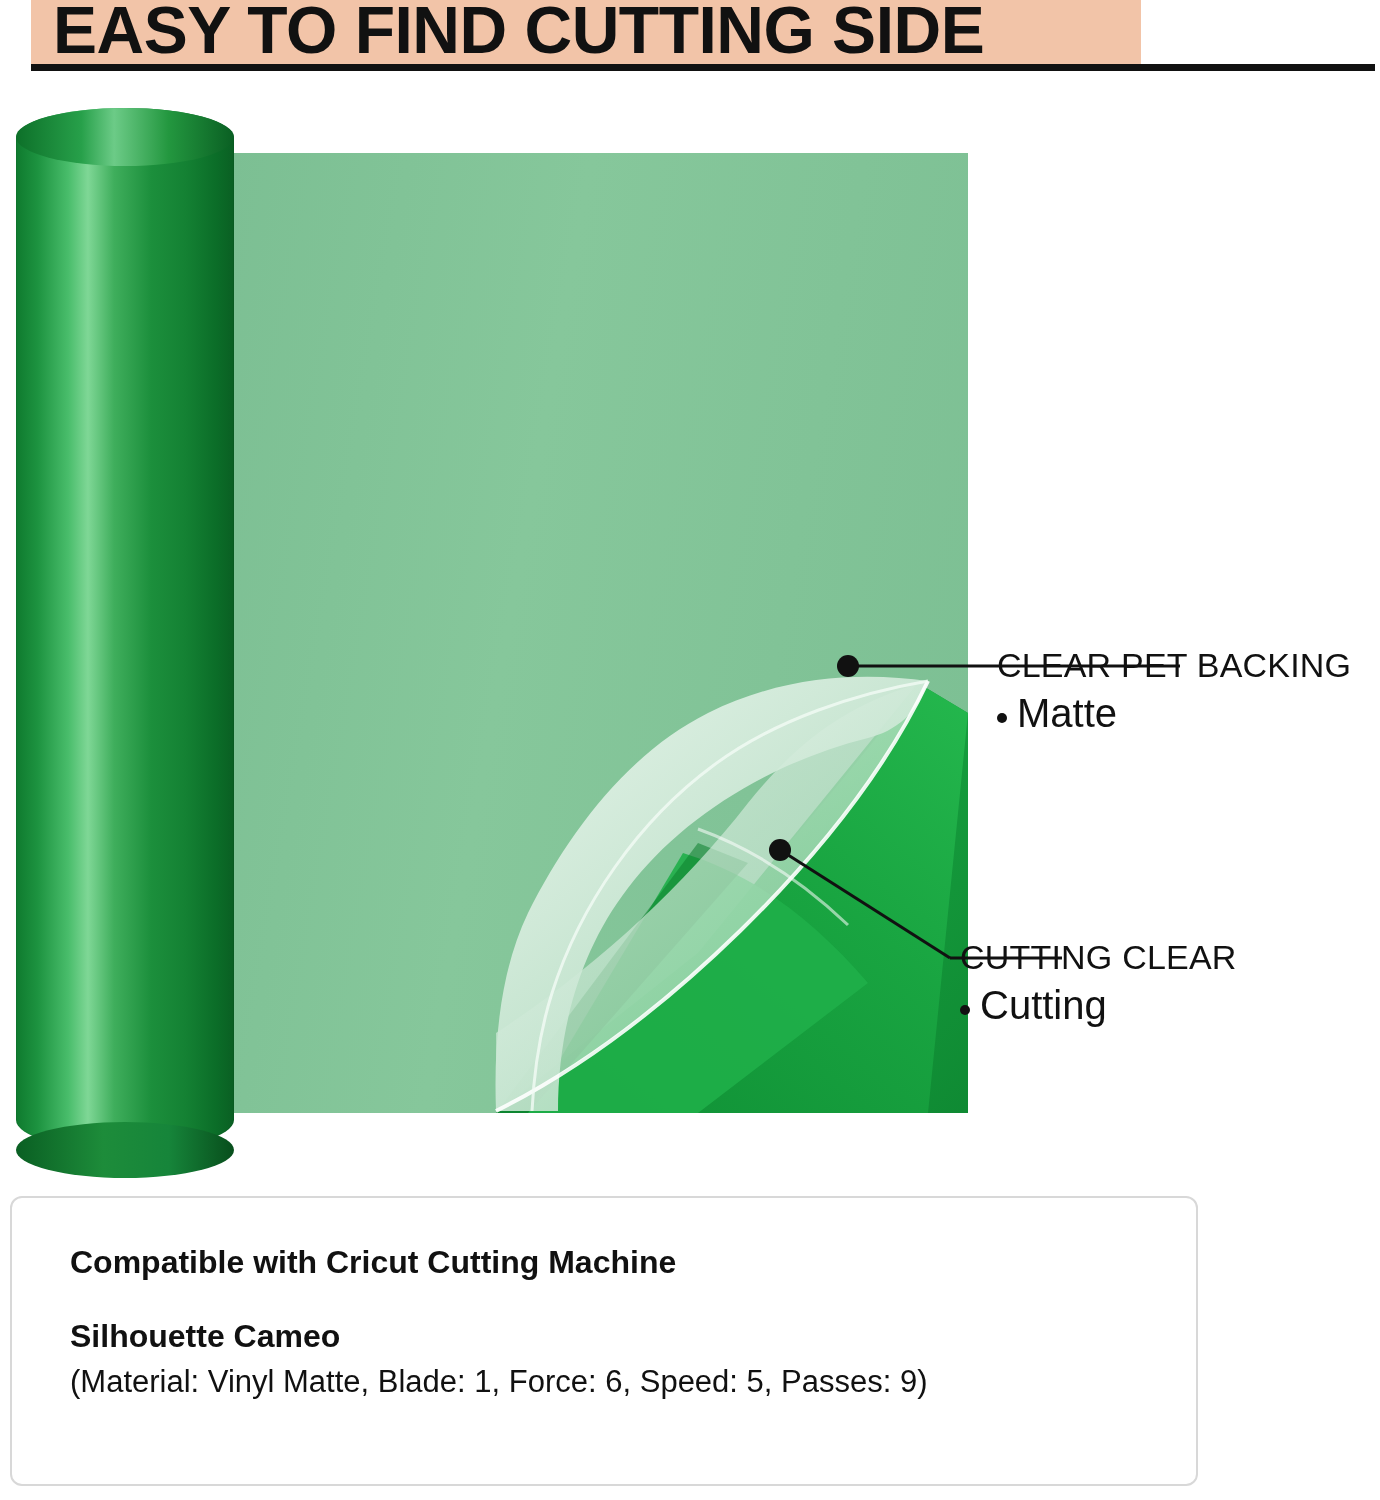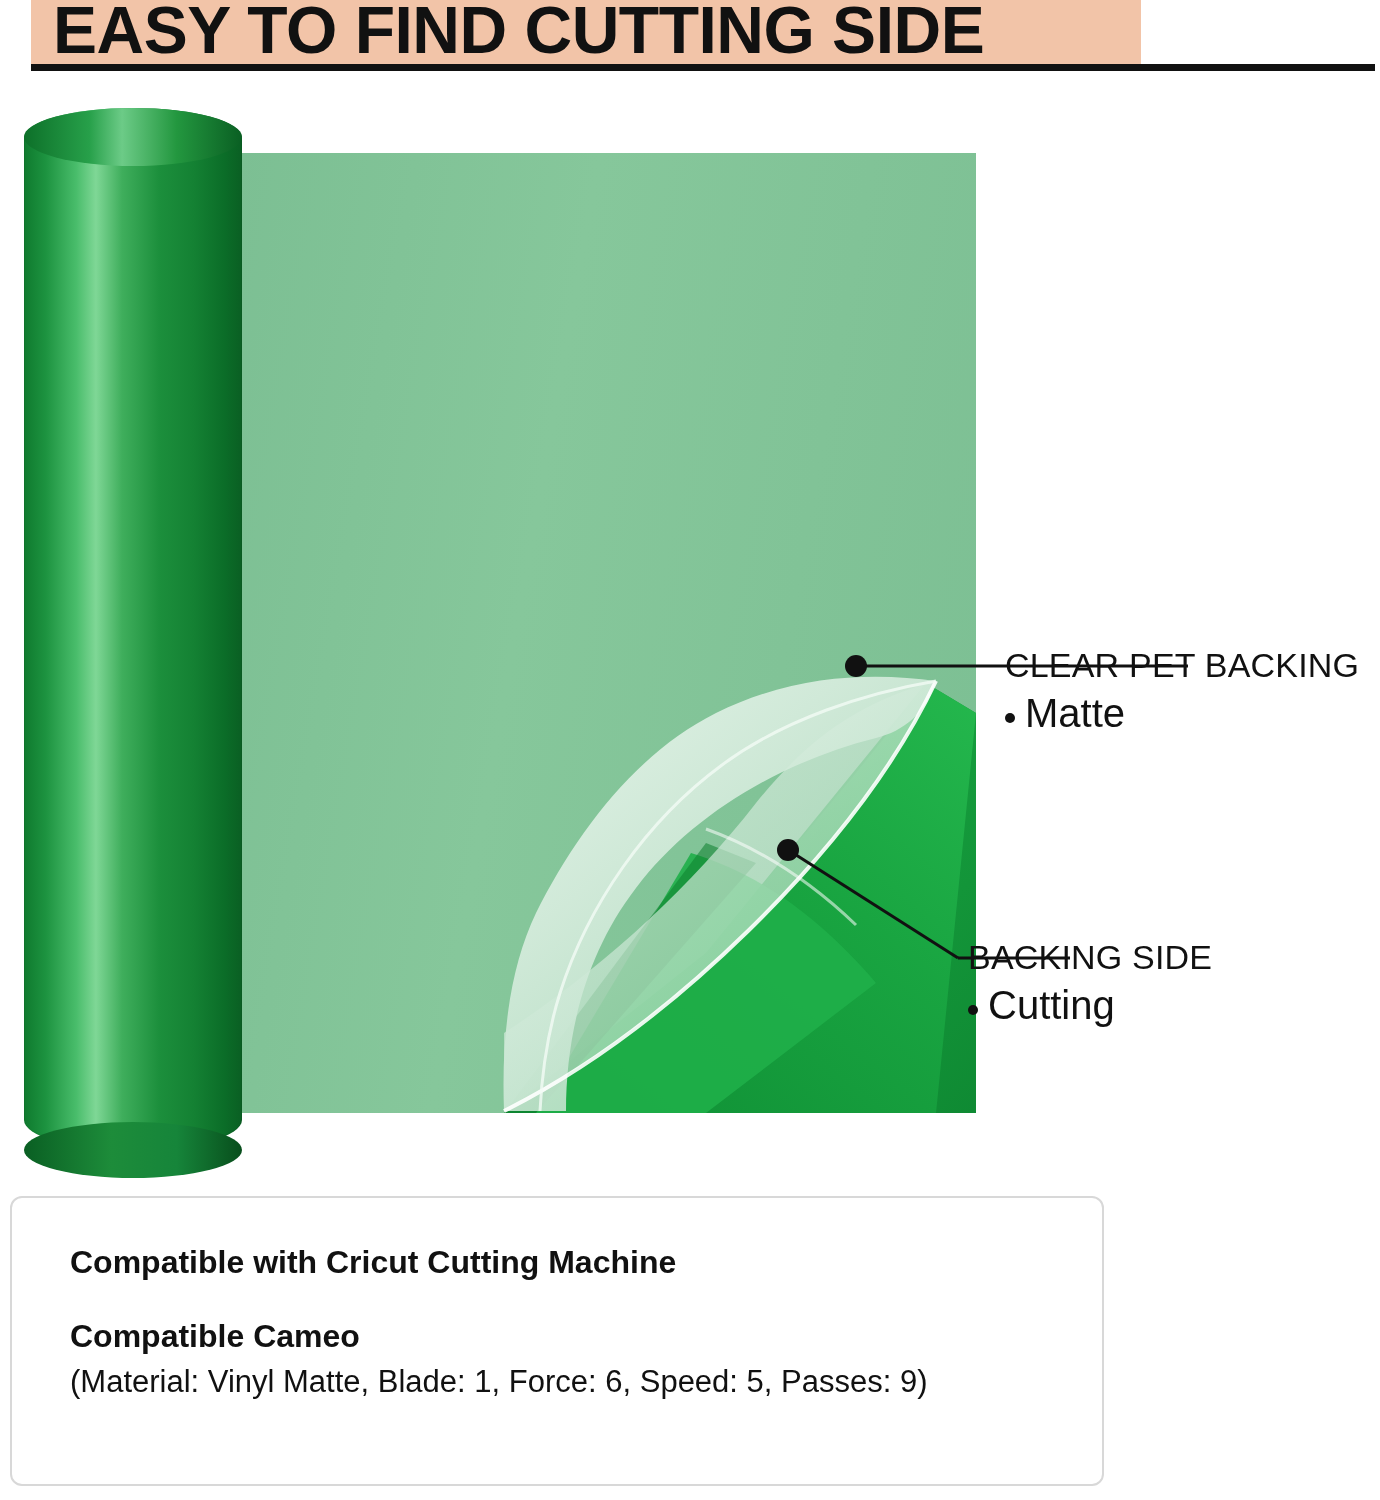--- a/index.html
+++ b/index.html
@@ -56,7 +56,7 @@
   
   .illustration {
     position: absolute;
-    left: 8px;
+    left: 0;
     top: 78px;
     width: 1172px;
     height: 1110px;

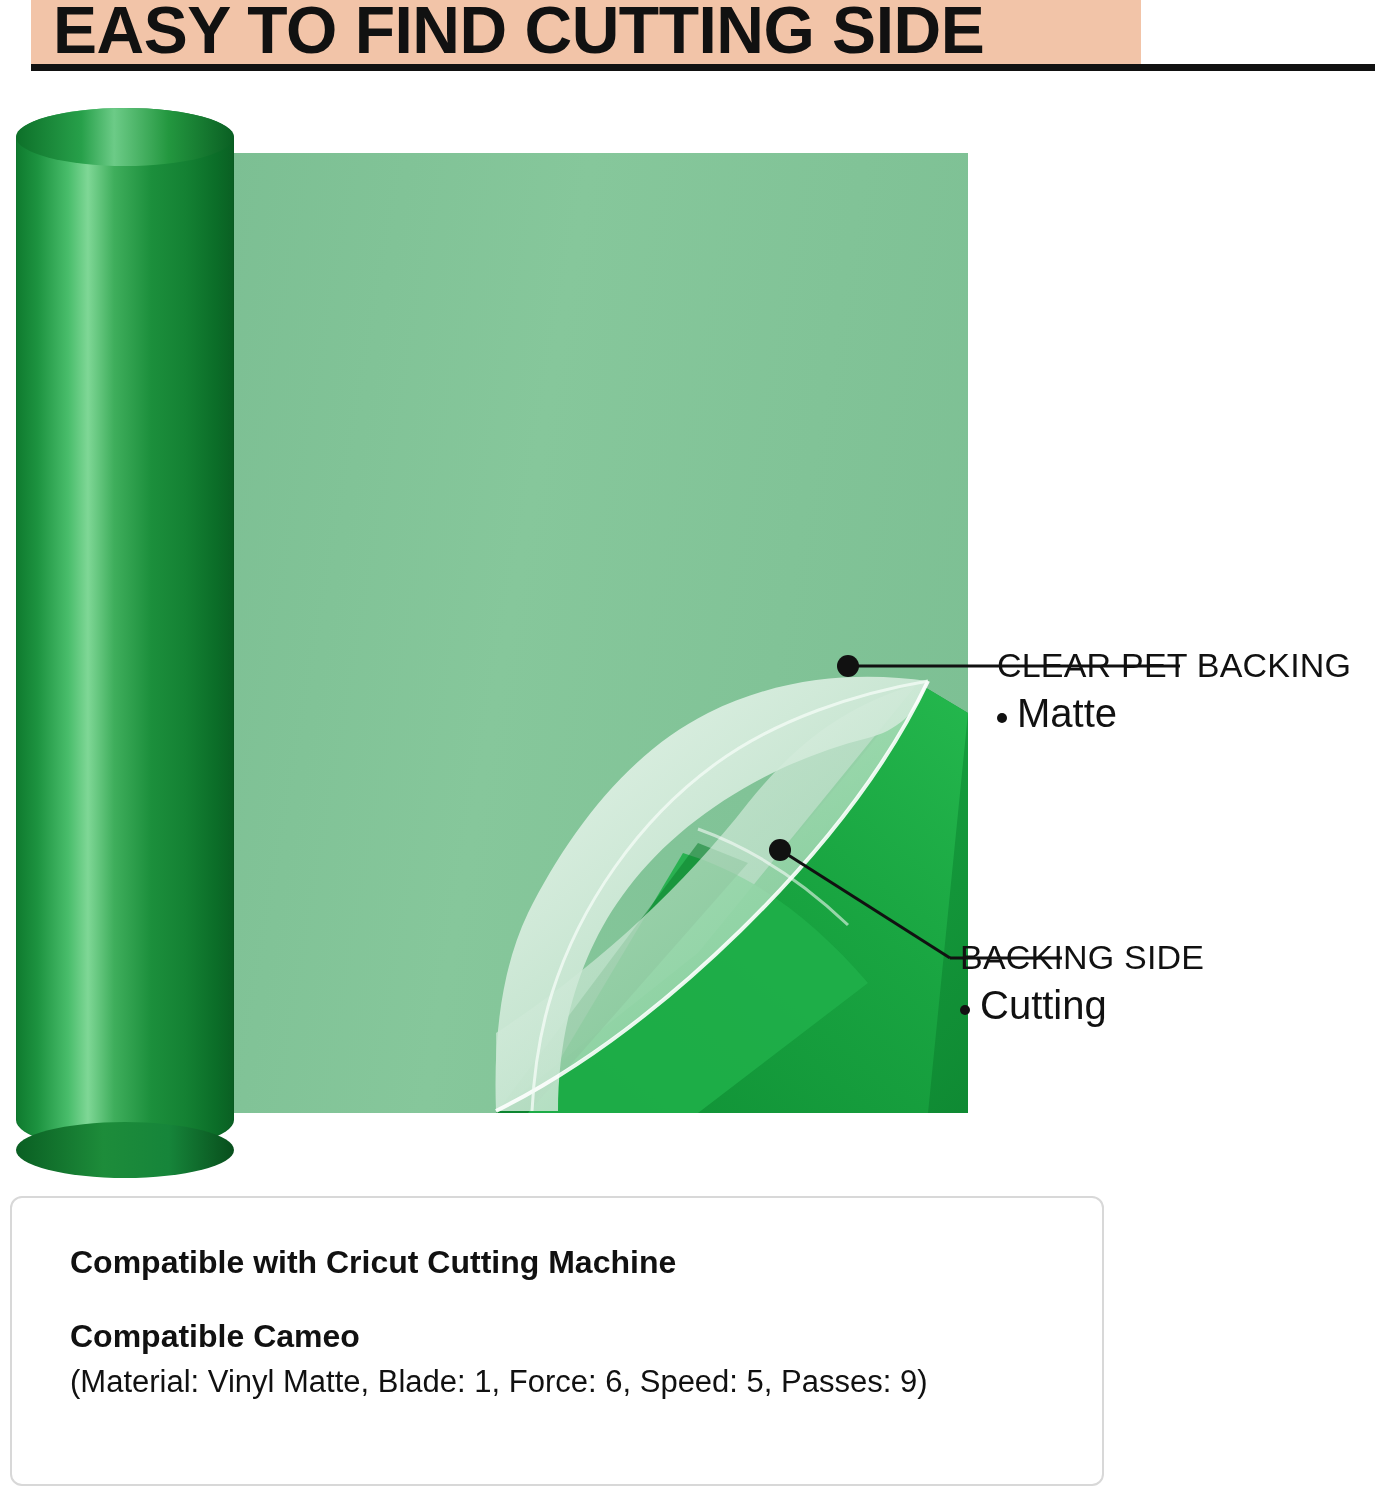--- a/index.html
+++ b/index.html
@@ -283,7 +283,7 @@
     </div>
 
     <div class="label" style="left:960px; top:860px;">
-      <div class="label-title">BACKING SIDE</div>
+      <div class="label-title">CUTTING CLEAR</div>
       <div class="label-sub">
         <span class="bullet-dot"></span><span>Cutting</span>
       </div>

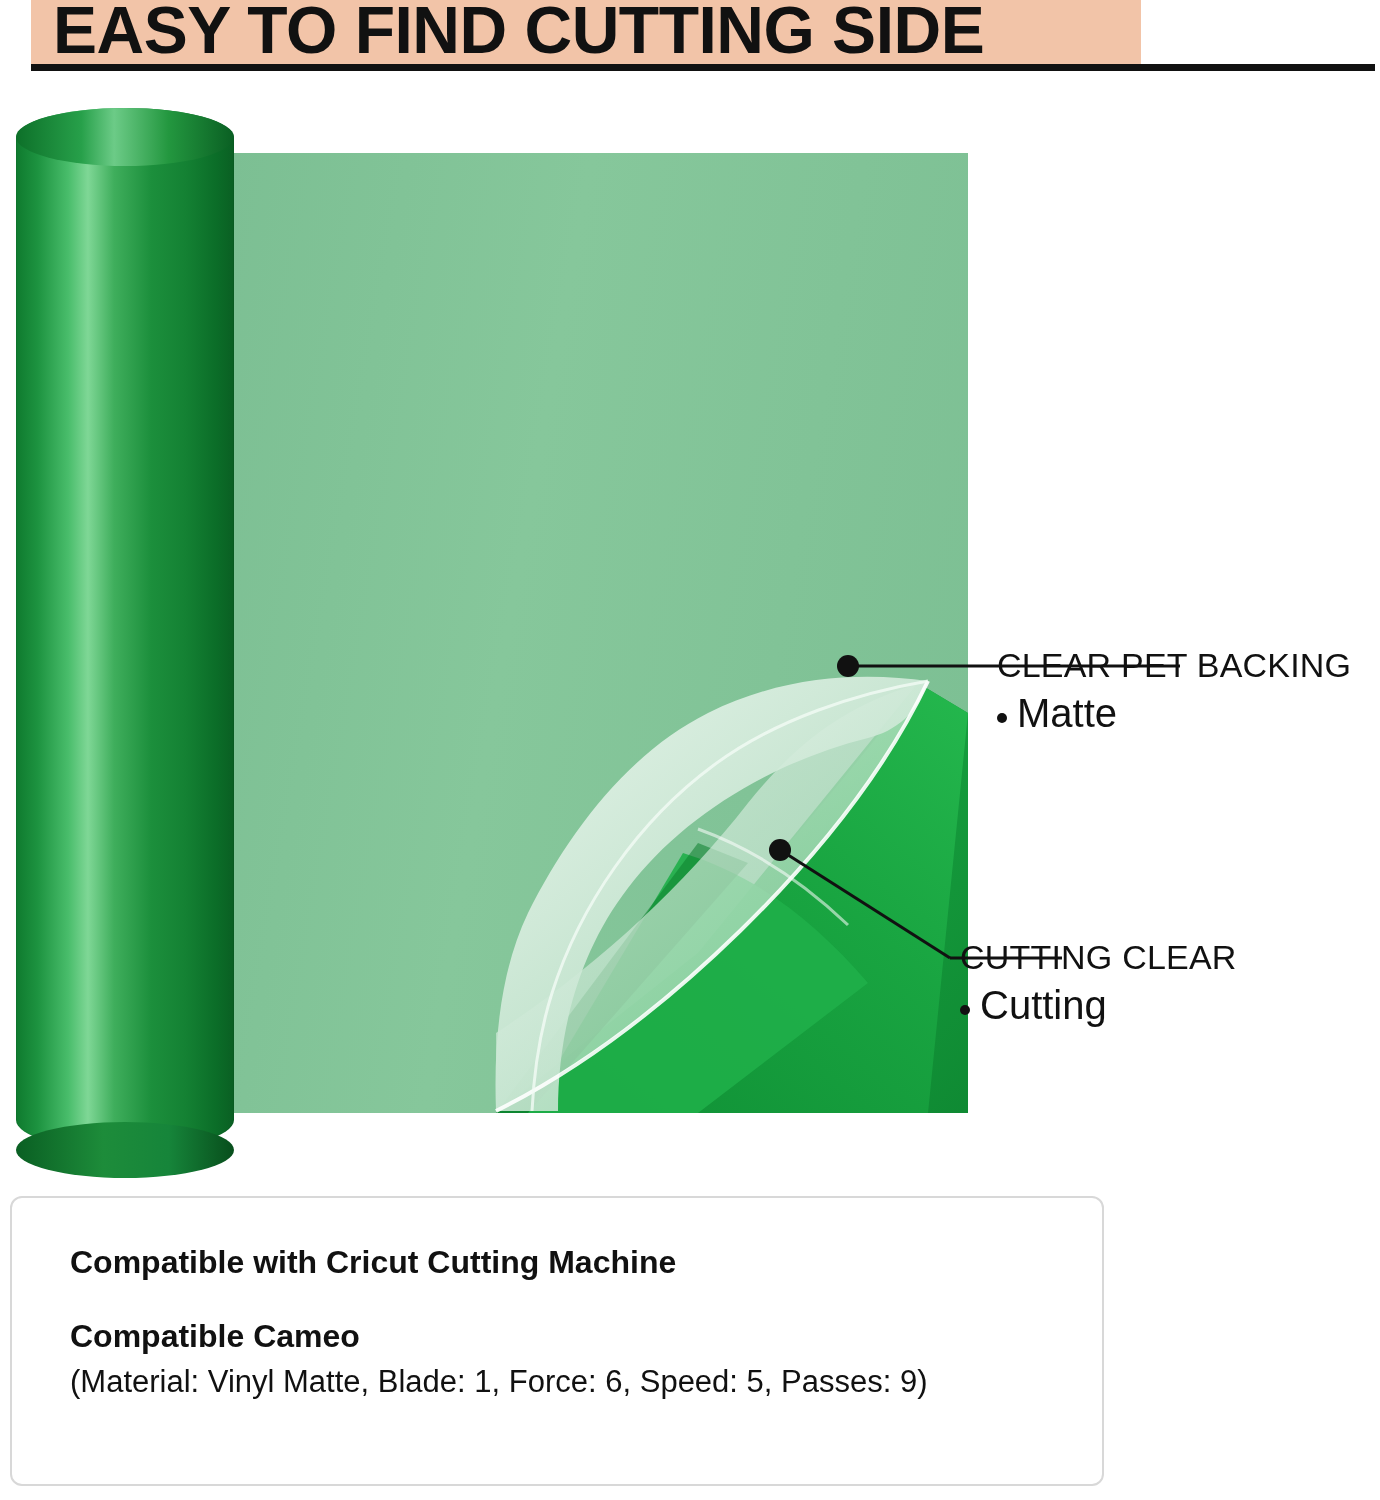--- a/index.html
+++ b/index.html
@@ -163,7 +163,7 @@
     position: absolute;
     left: 10px;
     top: 1196px;
-    width: 1094px;
+    width: 1188px;
     height: 290px;
     border: 2px solid #d8d8d8;
     border-radius: 12px;

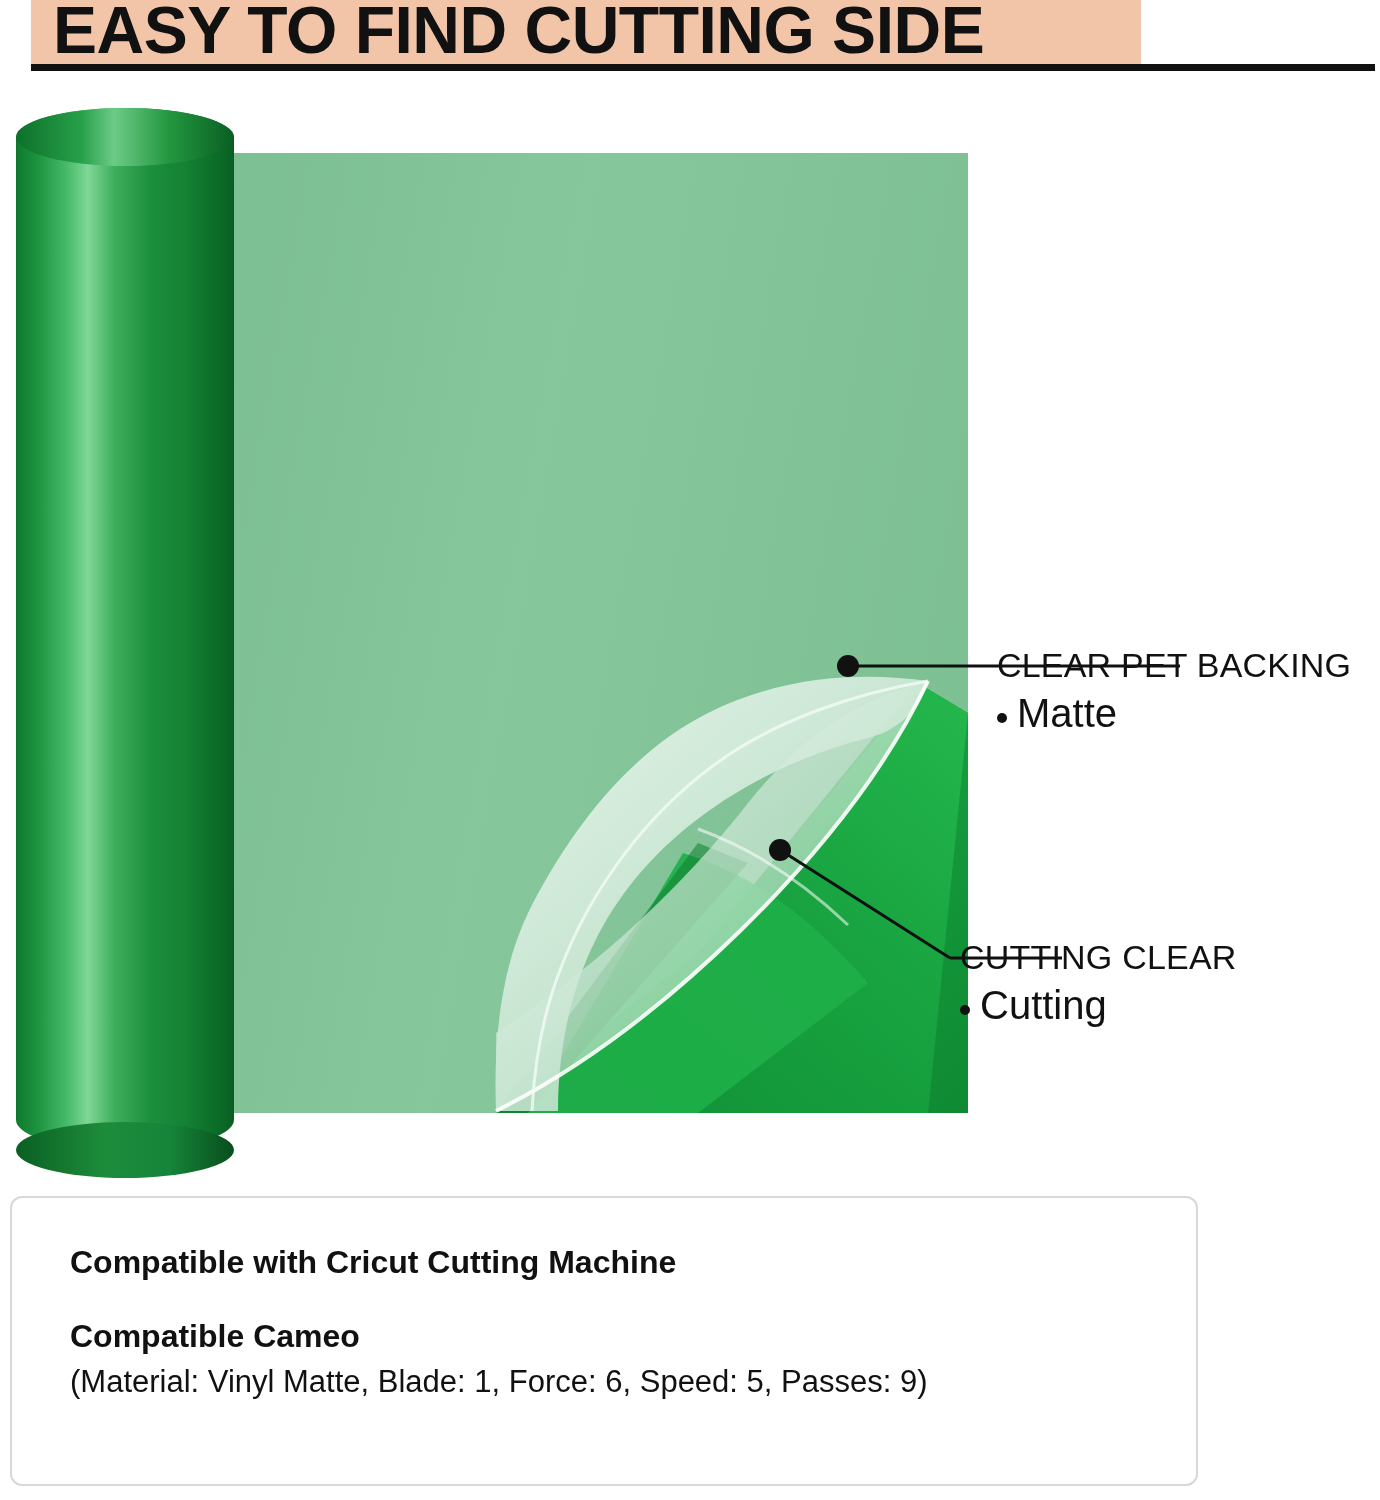--- a/index.html
+++ b/index.html
@@ -295,7 +295,7 @@
   <div class="info-inner">
     <div class="info-head">Compatible with Cricut Cutting Machine</div>
     <div class="info-gap"></div>
-    <div class="info-head">Compatible Cameo</div>
+    <div class="info-head">Silhouette Cameo</div>
     <div class="info-sub">(Material: Vinyl Matte, Blade: 1, Force: 6, Speed: 5, Passes: 9)</div>
   </div>
 </div>

